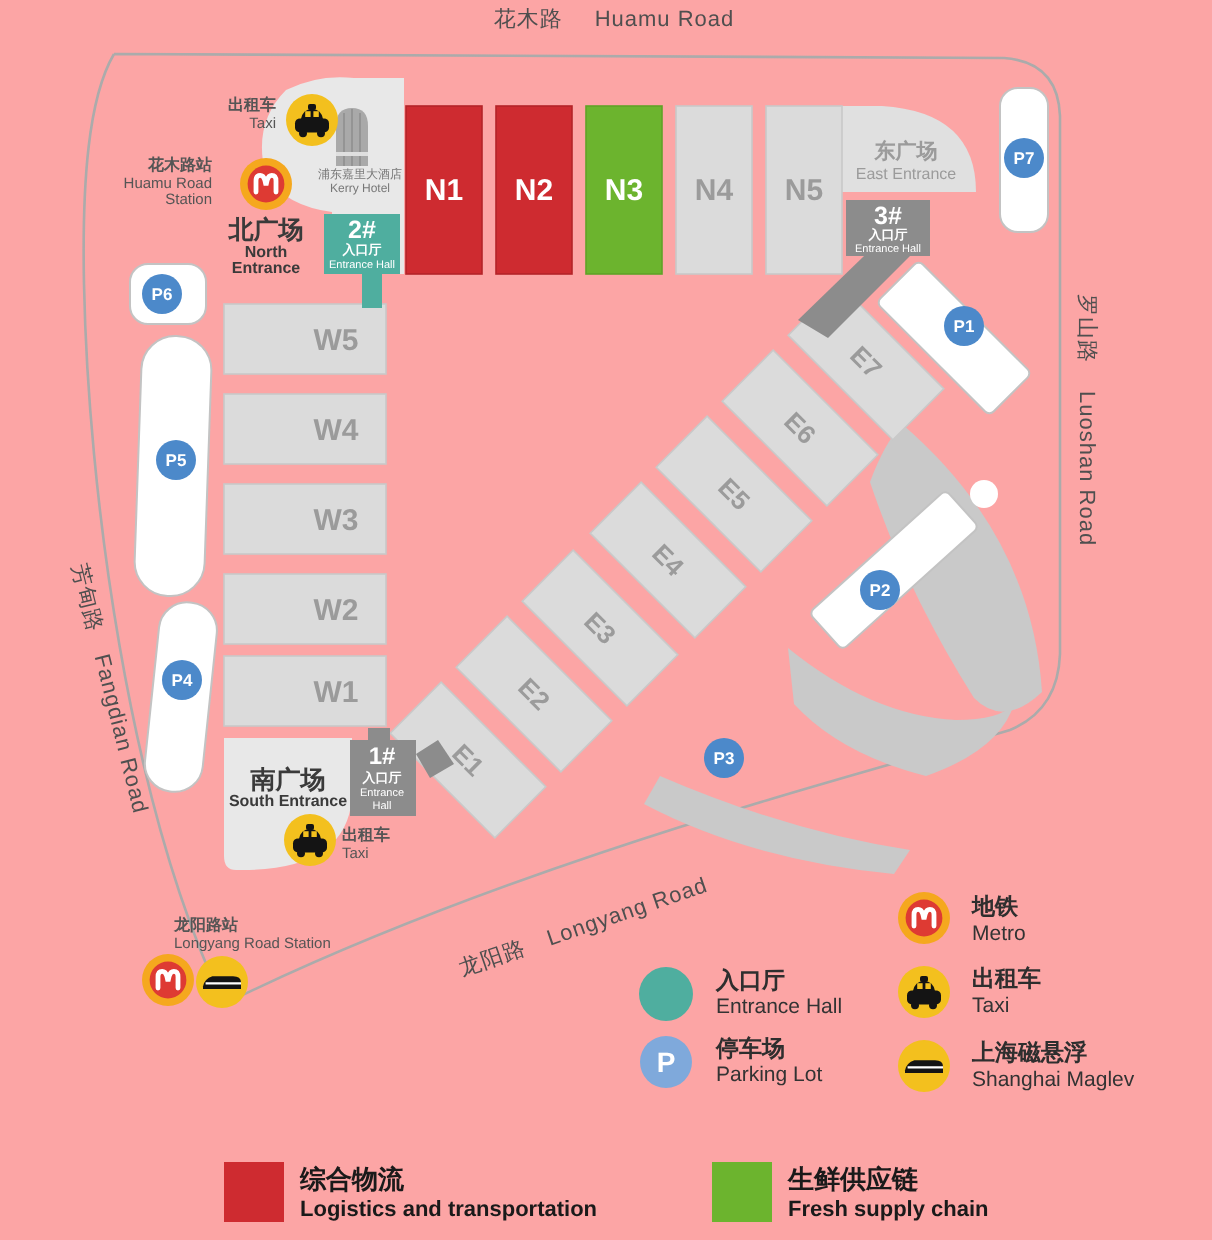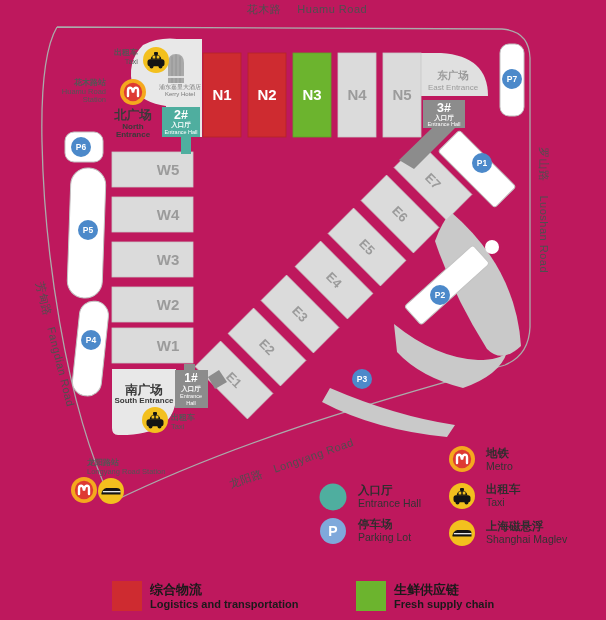--- a/index.html
+++ b/index.html
@@ -3,7 +3,7 @@
 <meta charset="utf-8">
 <style>
   html,body{margin:0;padding:0;background:#ffffff;}
-  .stage{width:606px;height:620px;position:relative;background:#be185d;overflow:hidden;}
+  .stage{width:606px;height:620px;position:relative;background:#fca5a5;overflow:hidden;}
   svg{font-family:"Liberation Sans",sans-serif;}
   .road-line{fill:none;stroke:#ABABAB;stroke-width:1.3;}
   .road-txt{fill:#4F4F4F;font-size:11px;letter-spacing:.5px;}

